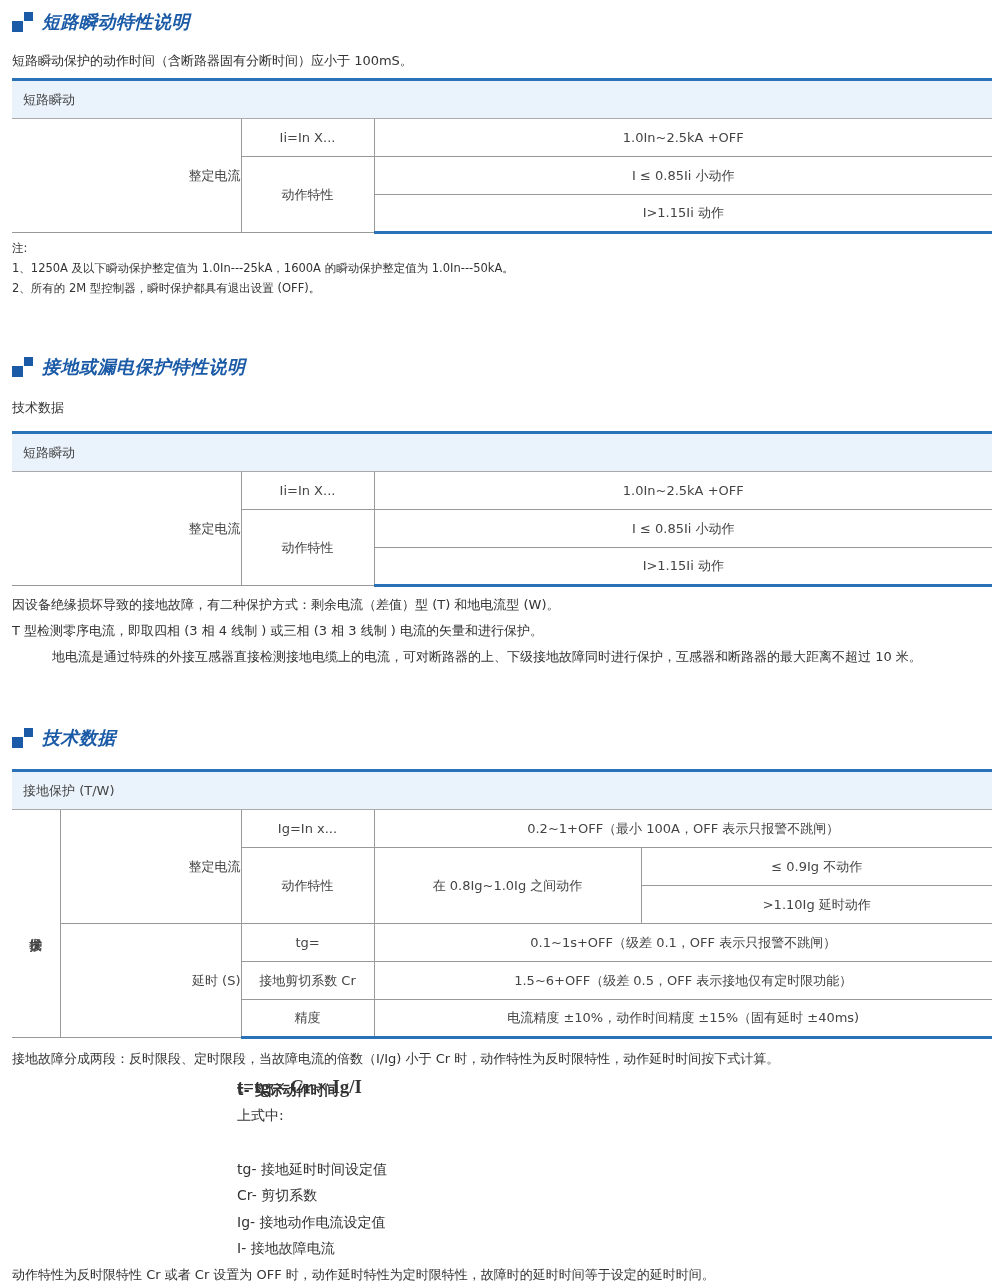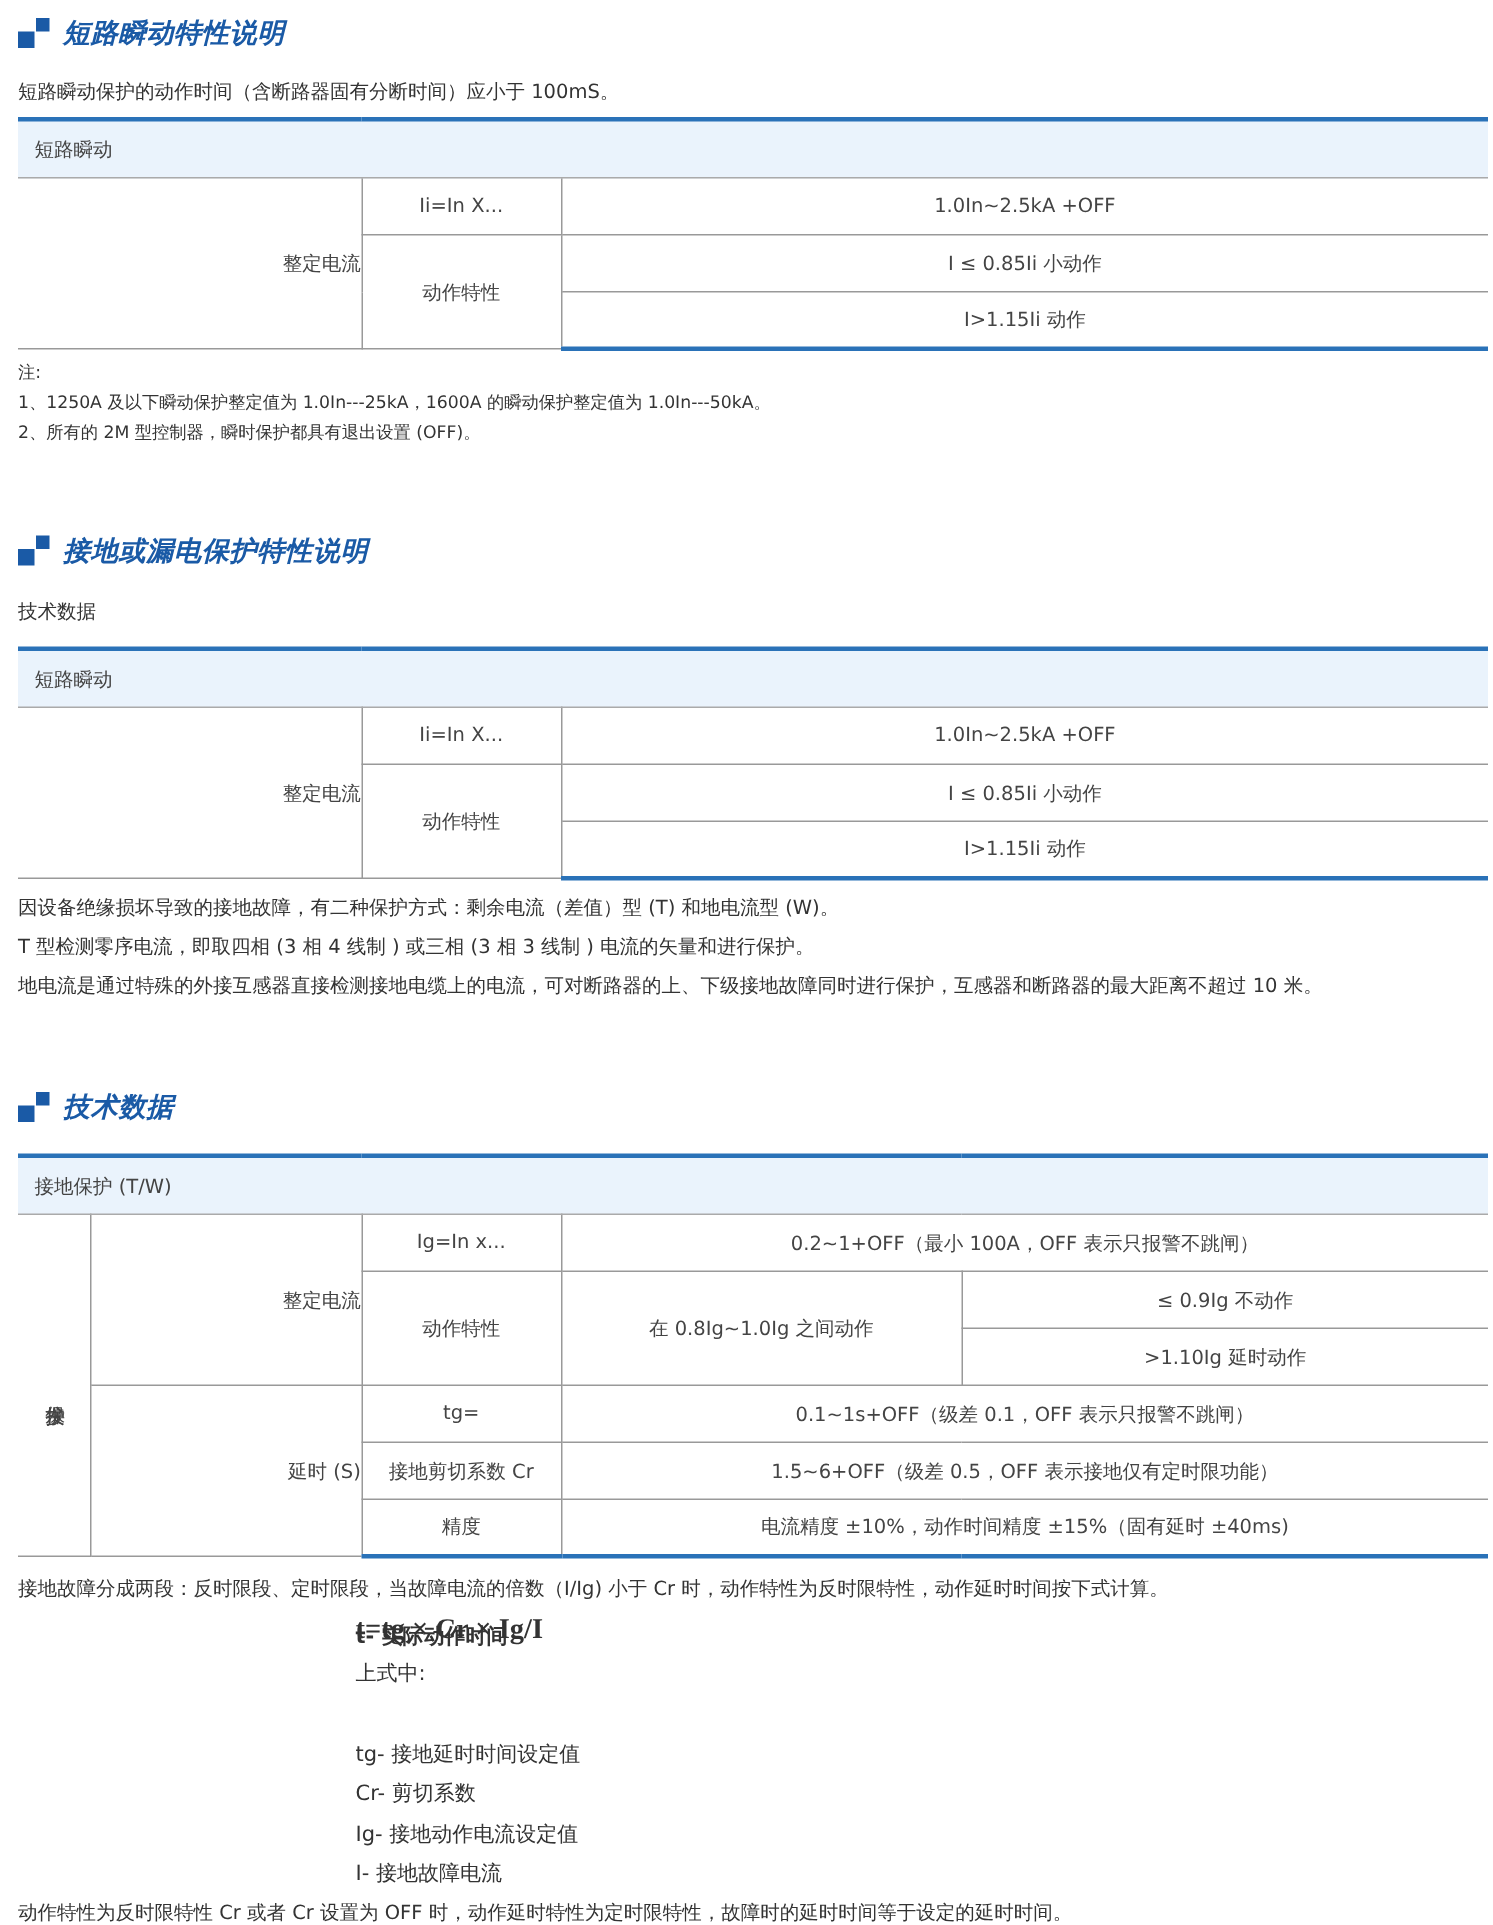--- a/index.html
+++ b/index.html
@@ -104,7 +104,7 @@
 
 <div class="para" style="top:596px;">因设备绝缘损坏导致的接地故障，有二种保护方式：剩余电流（差值）型 (T) 和地电流型 (W)。</div>
 <div class="para" style="top:622px;">T 型检测零序电流，即取四相 (3 相 4 线制 ) 或三相 (3 相 3 线制 ) 电流的矢量和进行保护。</div>
-<div class="para" style="top:648px;">地电流是通过特殊的外接互感器直接检测接地电缆上的电流，可对断路器的上、下级接地故障同时进行保护，互感器和断路器的最大距离不超过 10 米。</div>
+<div class="para" style="top:648px;margin-left:40px;">地电流是通过特殊的外接互感器直接检测接地电缆上的电流，可对断路器的上、下级接地故障同时进行保护，互感器和断路器的最大距离不超过 10 米。</div>
 
 <div class="section-title" style="top:724px;">
   <span class="sq-icon">

